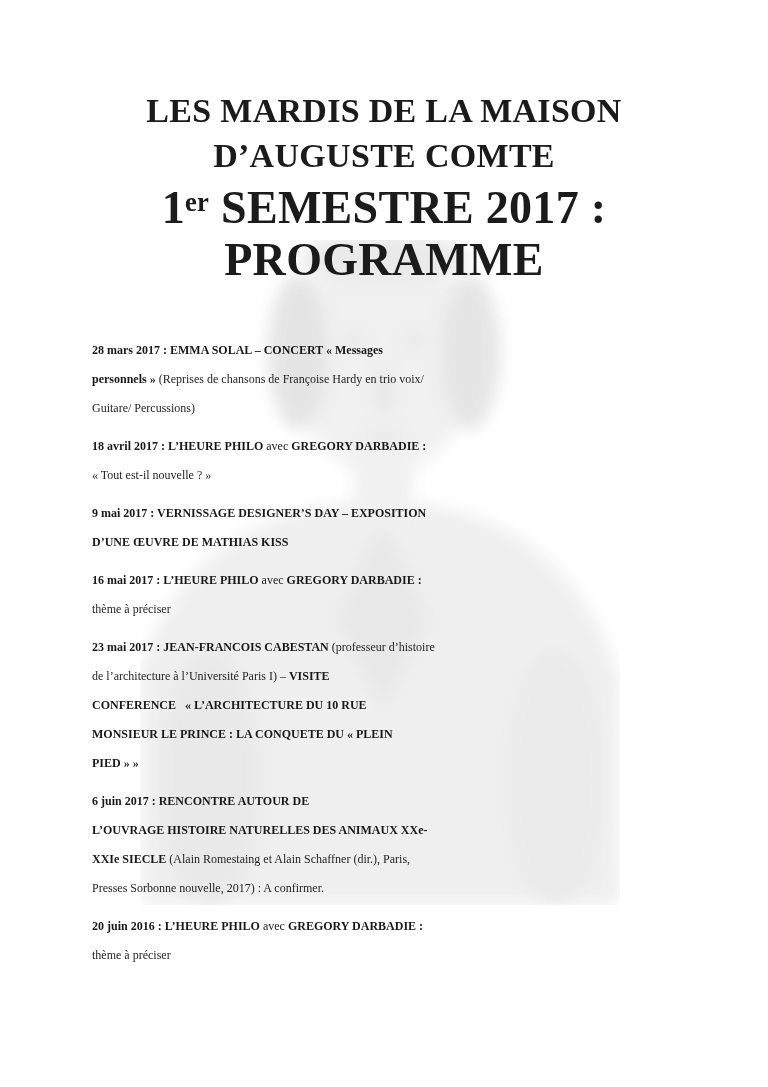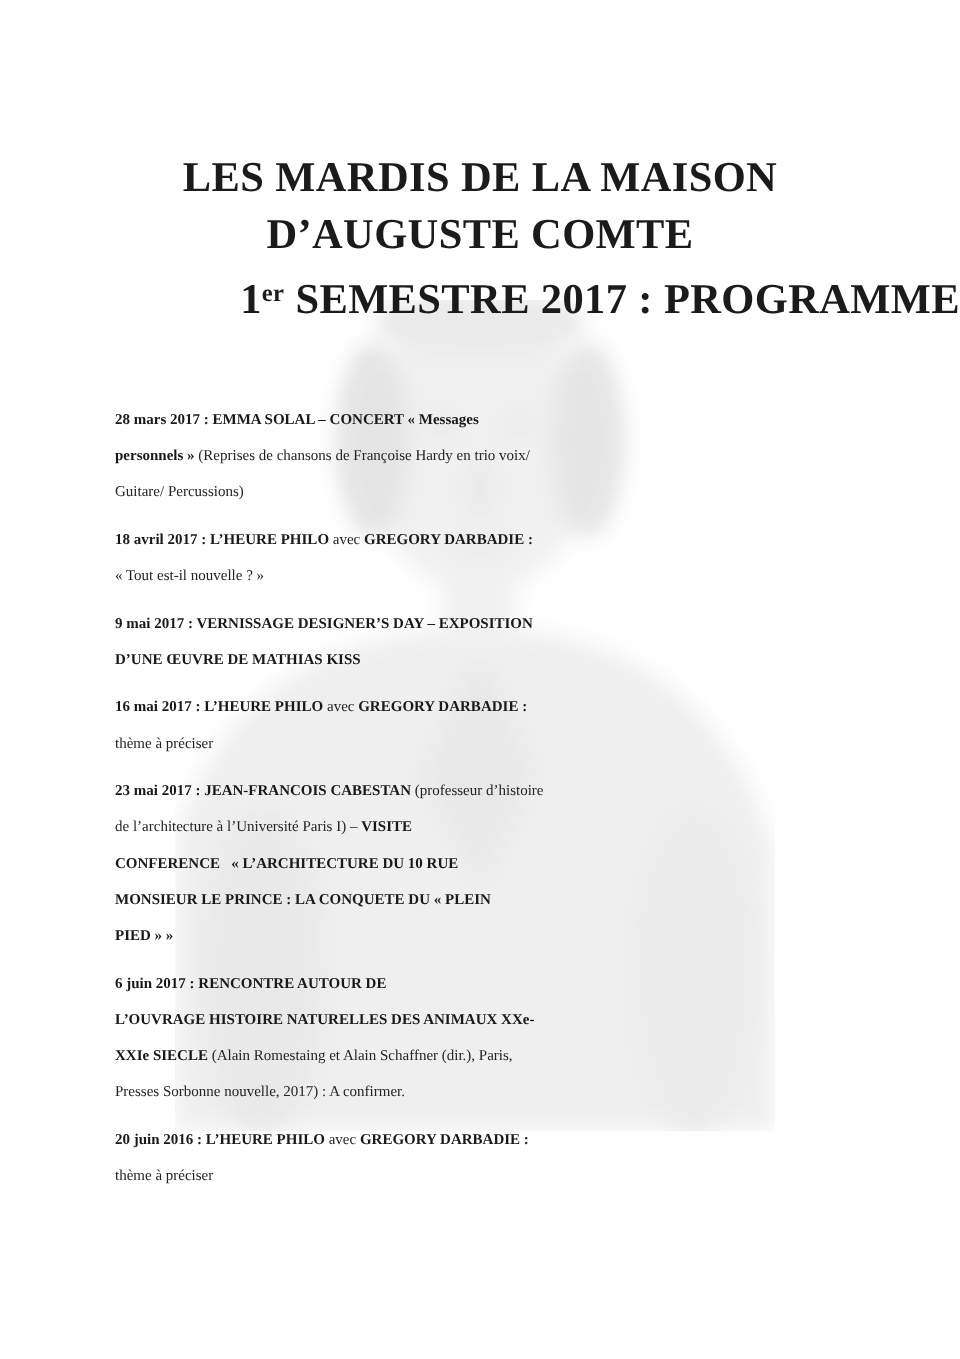--- a/index.html
+++ b/index.html
@@ -31,7 +31,7 @@
   }
   .title {
     margin: 0;
-    padding-top: 120px;
+    padding-top: 88px;
     text-align: center;
     font-size: 34px;
     line-height: 45px;

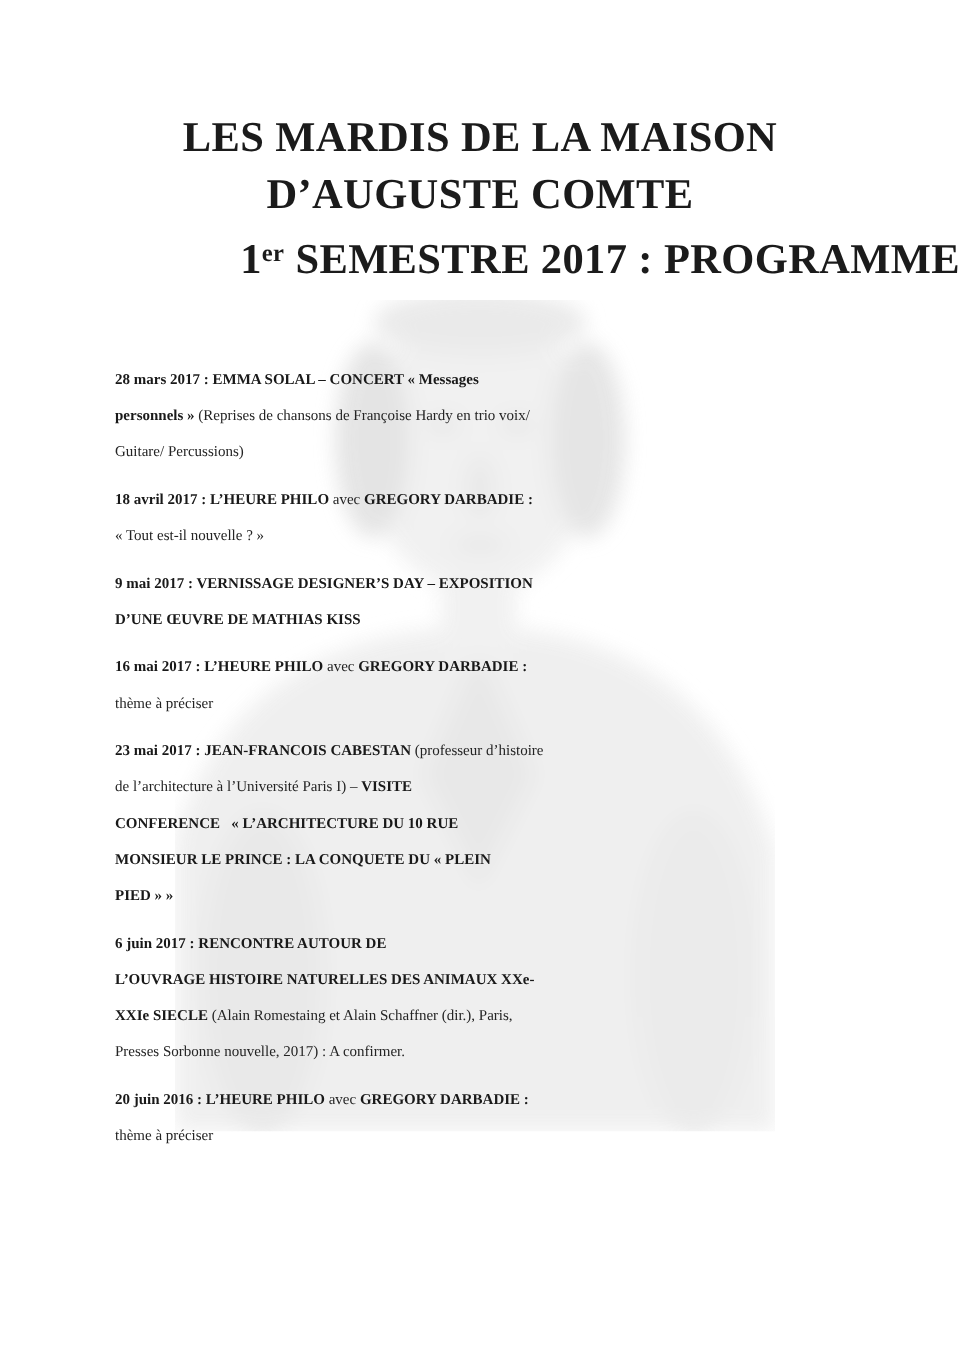--- a/index.html
+++ b/index.html
@@ -40,8 +40,8 @@
   }
   .subtitle {
     margin: 7px 0 0 0;
-    text-align: right;
-    font-size: 34px;
+    text-align: center;
+    font-size: 46px;
     line-height: 45px;
     font-weight: 700;
     letter-spacing: 0.3px;

